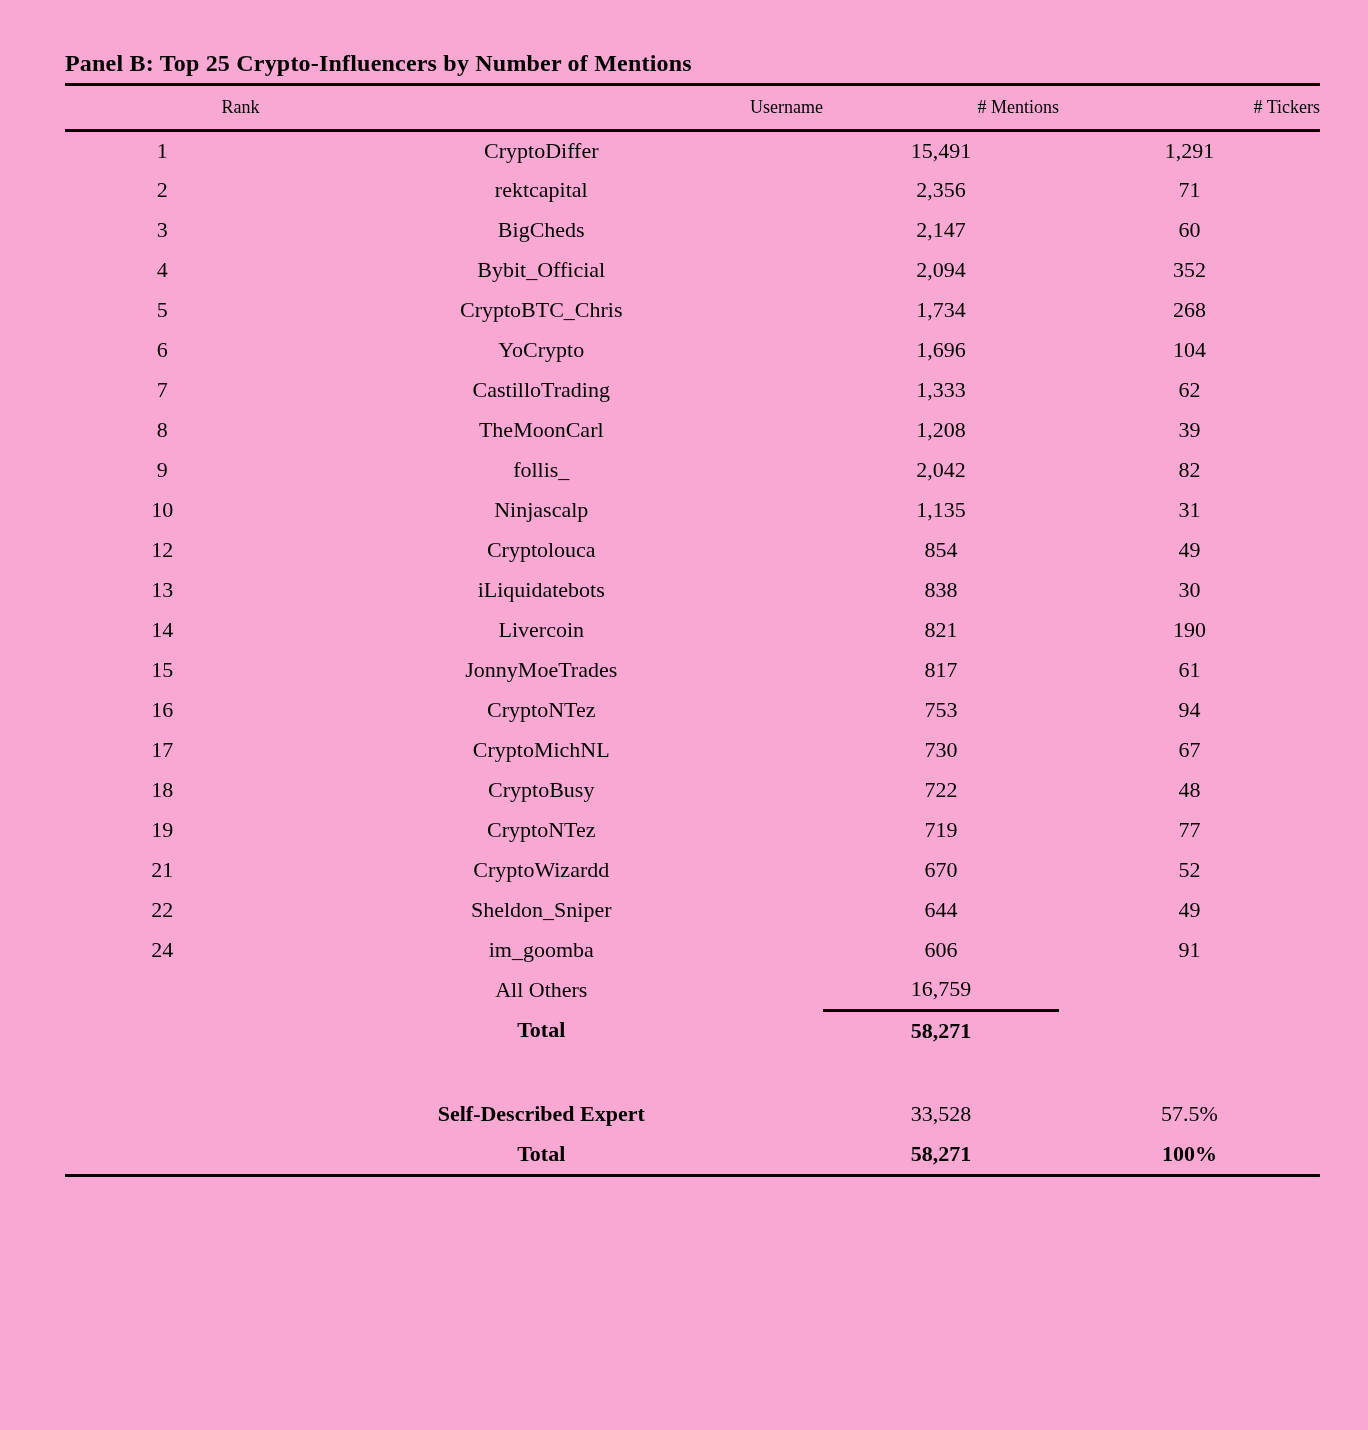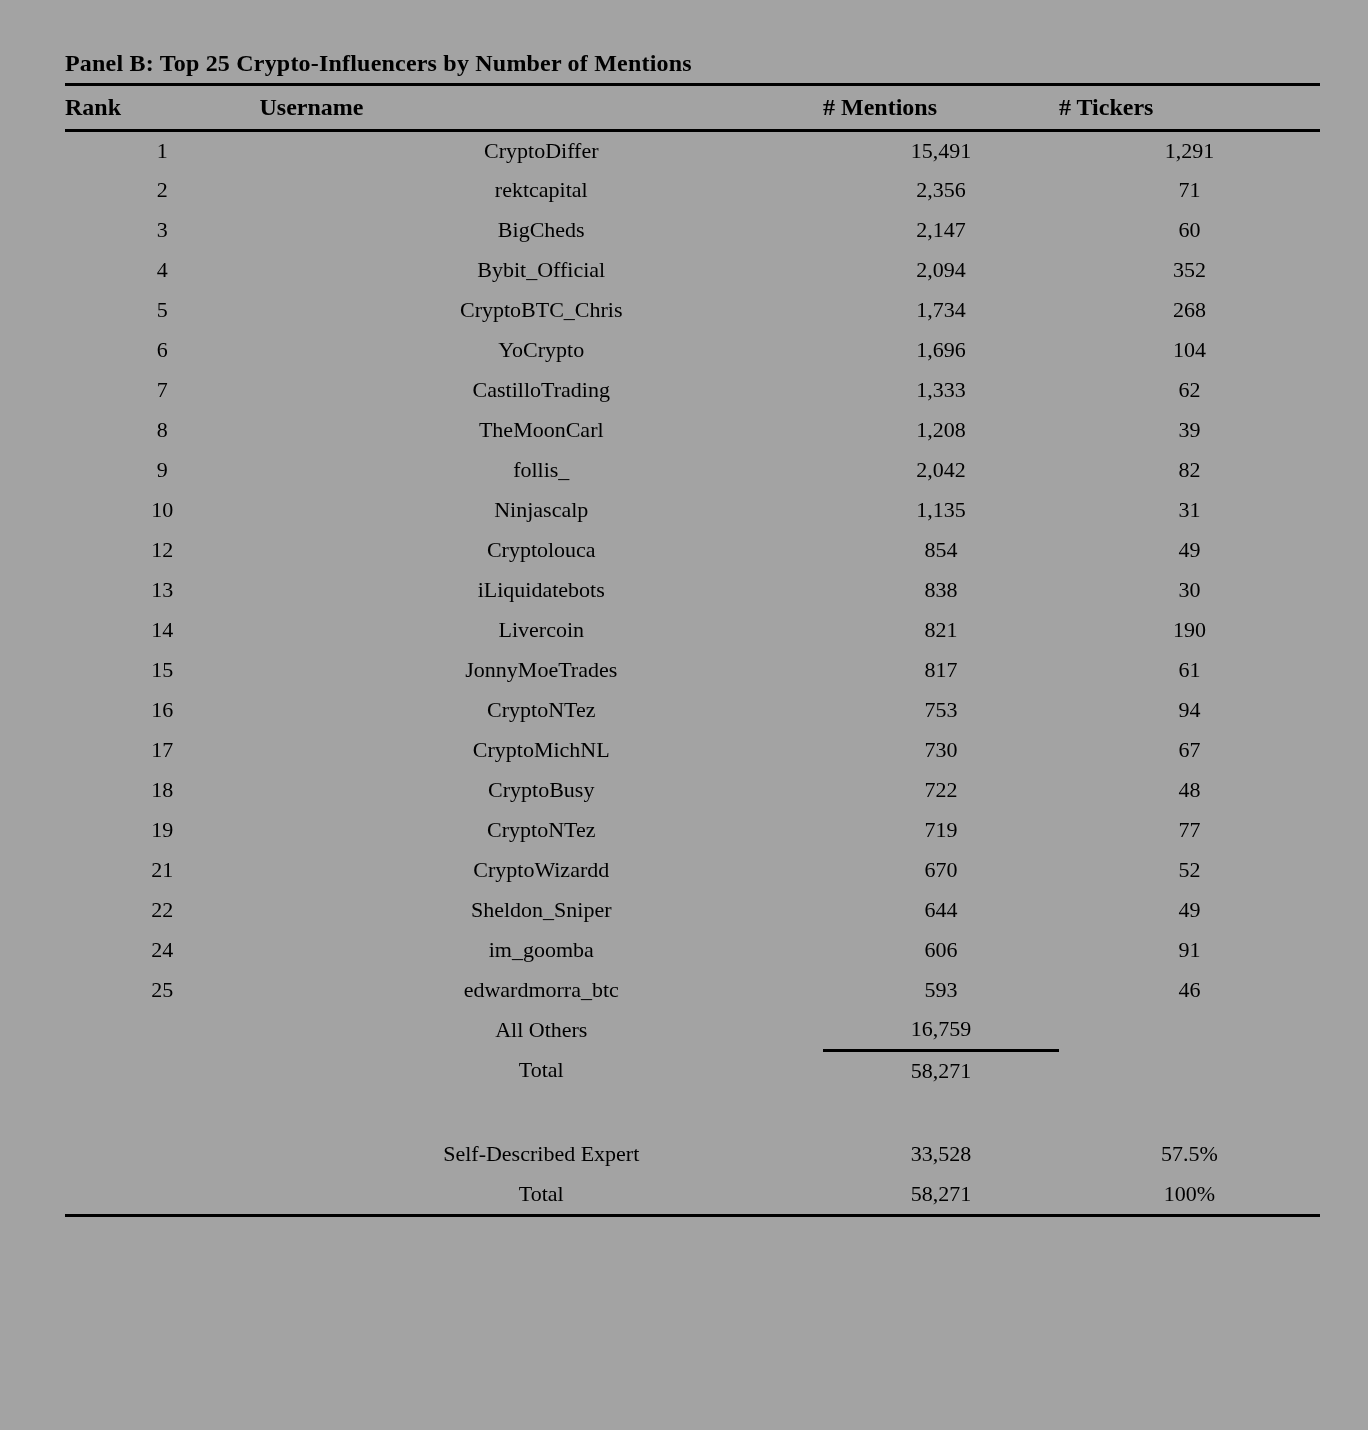--- a/index.html
+++ b/index.html
@@ -16,7 +16,7 @@
     left: 0; top: 0;
     width: 1368px;
     height: 1430px;
-    background: #a3a3a3;
+    background: #f9a8d4;
     padding-left: 44px;
   }
   .table-wrap {

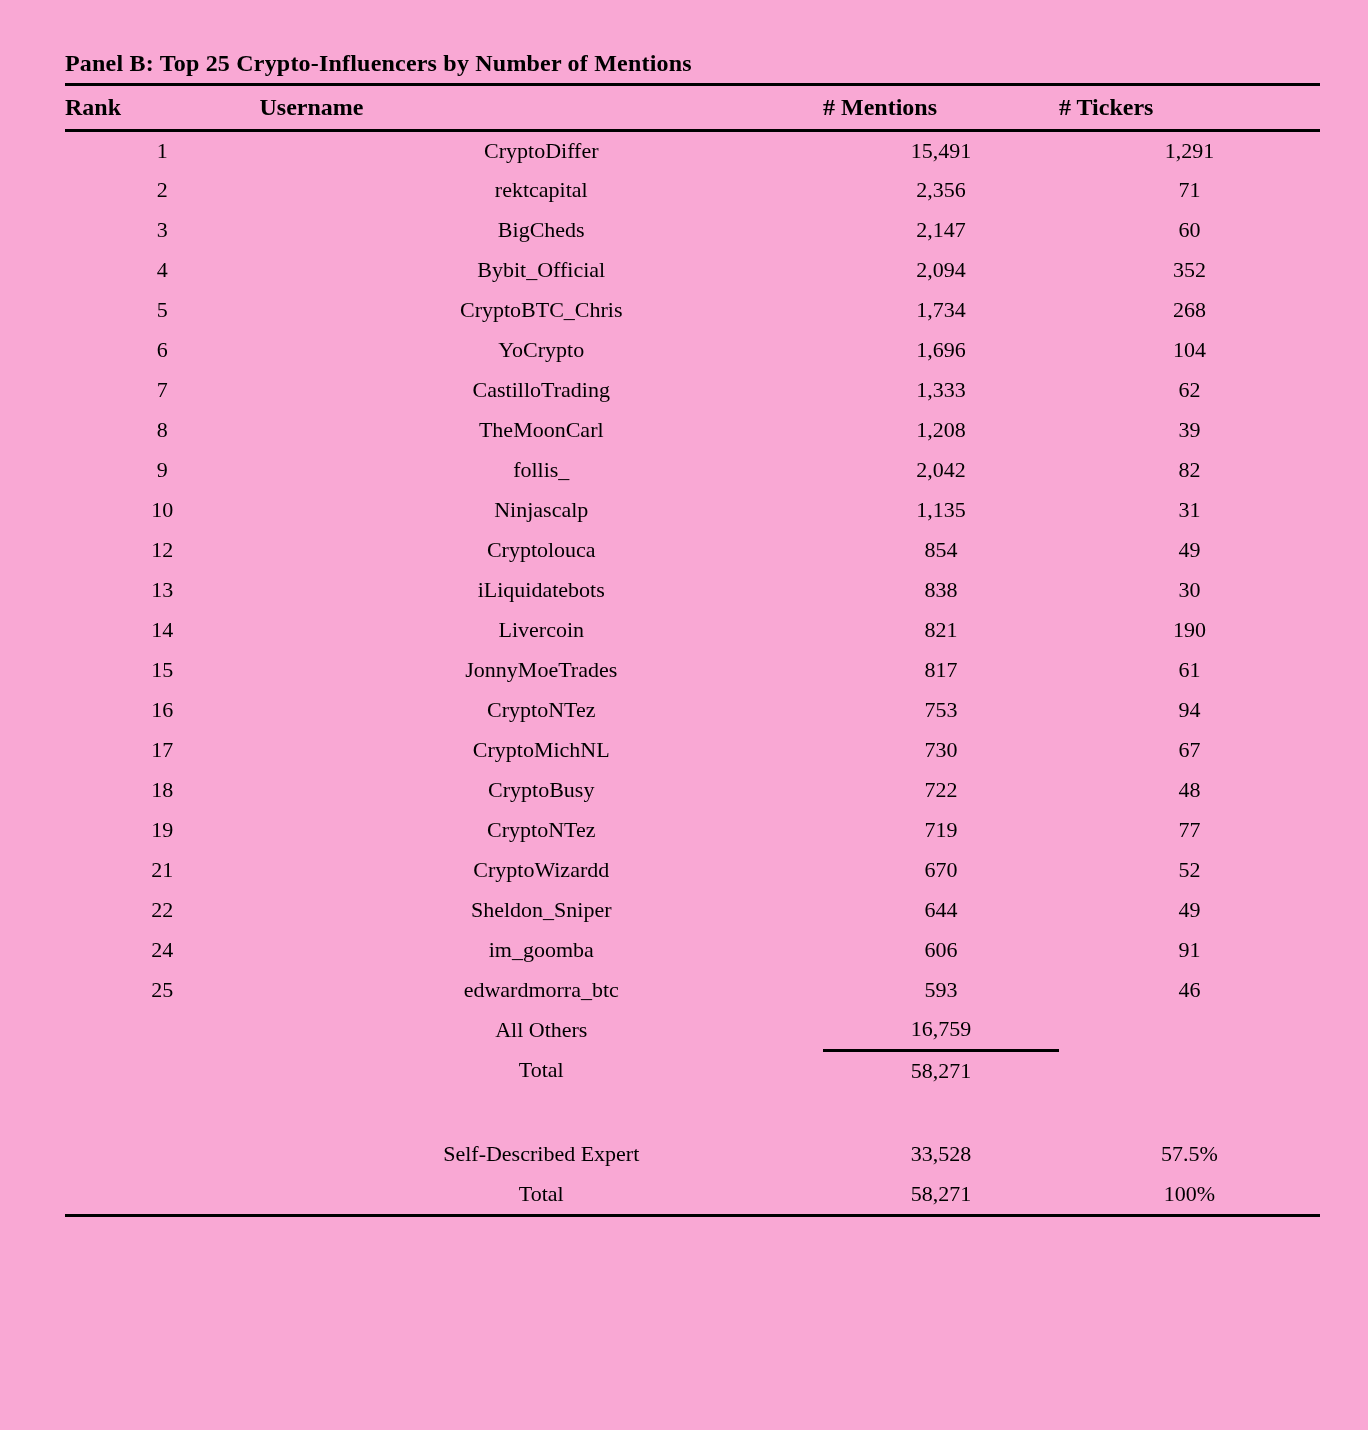--- a/index.html
+++ b/index.html
@@ -42,9 +42,9 @@
   col.c-ment    { width: 18.8%; }
   col.c-tick    { width: 20.8%; }
   thead th {
-    font-size: 24px;
-    font-weight: bold;
-    text-align: left;
+    font-size: 18px;
+    font-weight: normal;
+    text-align: right;
     height: 44px;
     vertical-align: middle;
     border-bottom: 3px solid #000000;

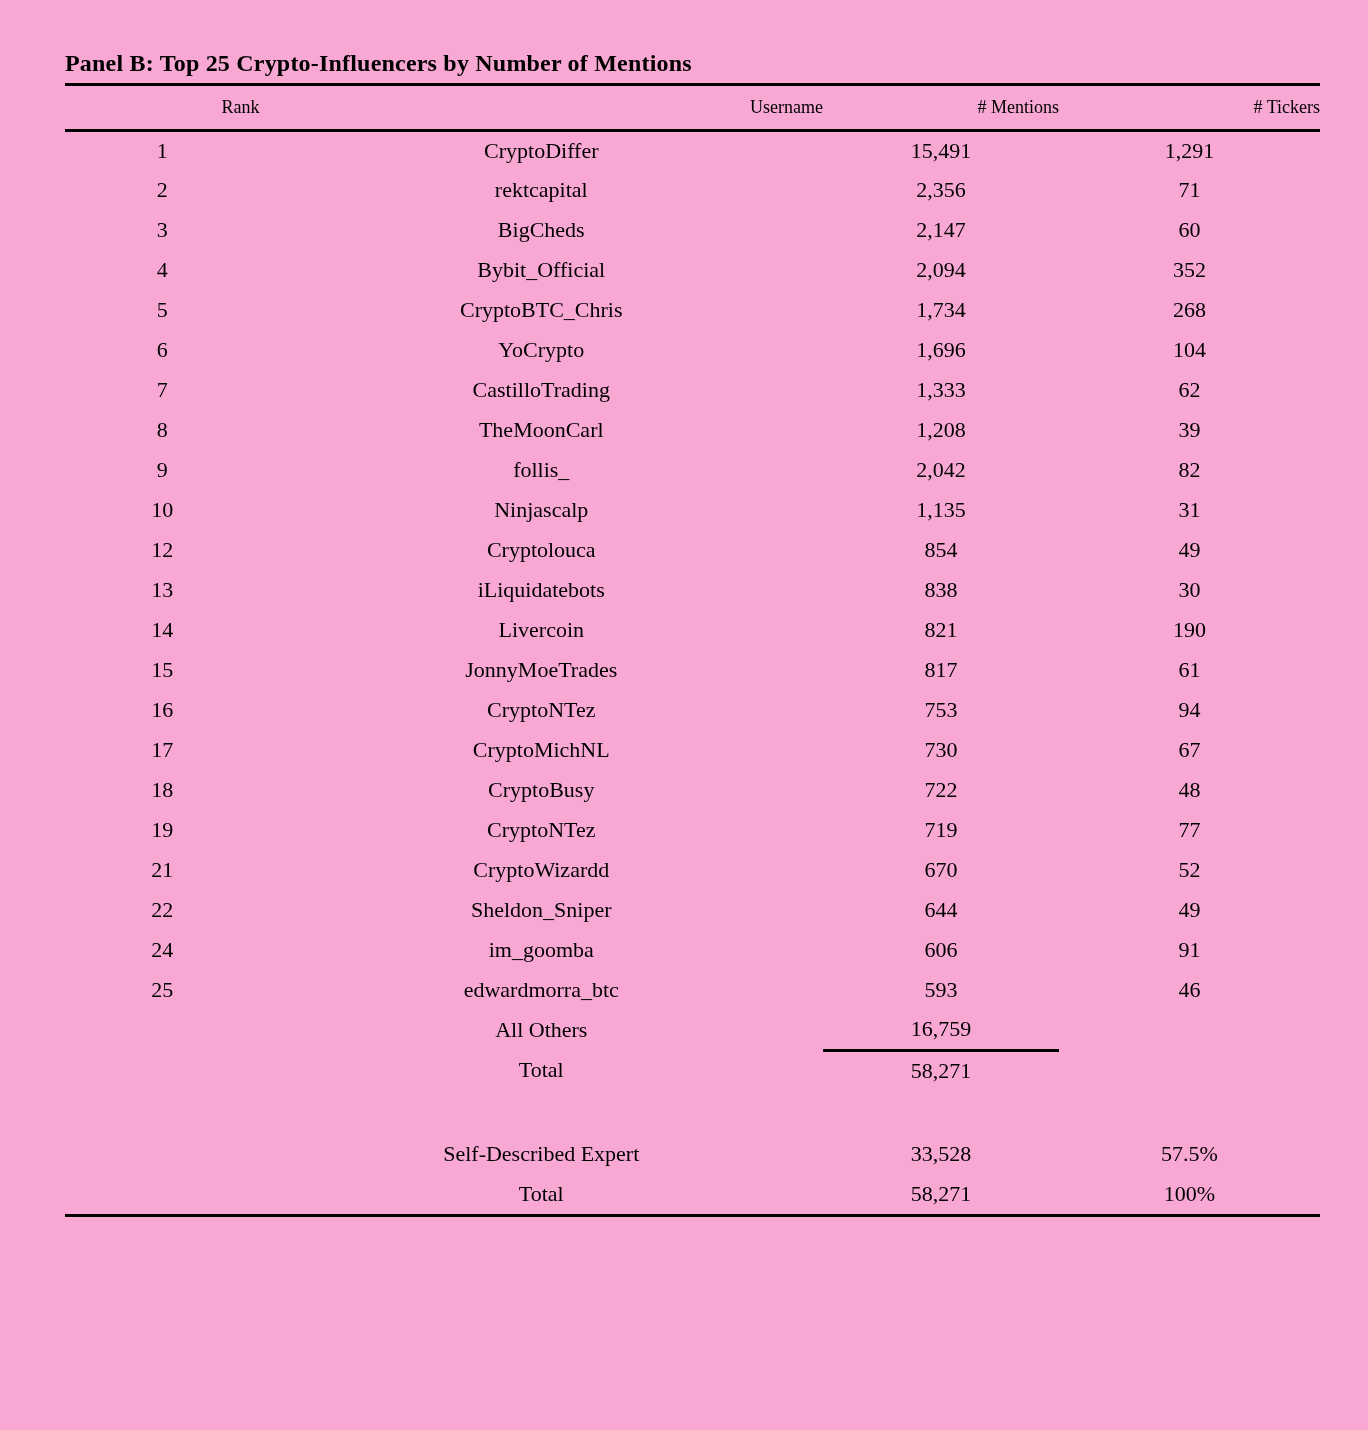--- a/index.html
+++ b/index.html
@@ -213,12 +213,6 @@
             <td>606</td>
             <td>91</td>
           </tr>
-          <tr>
-            <td>25</td>
-            <td>edwardmorra_btc</td>
-            <td>593</td>
-            <td>46</td>
-          </tr>
         </tbody>
 
       <tbody>

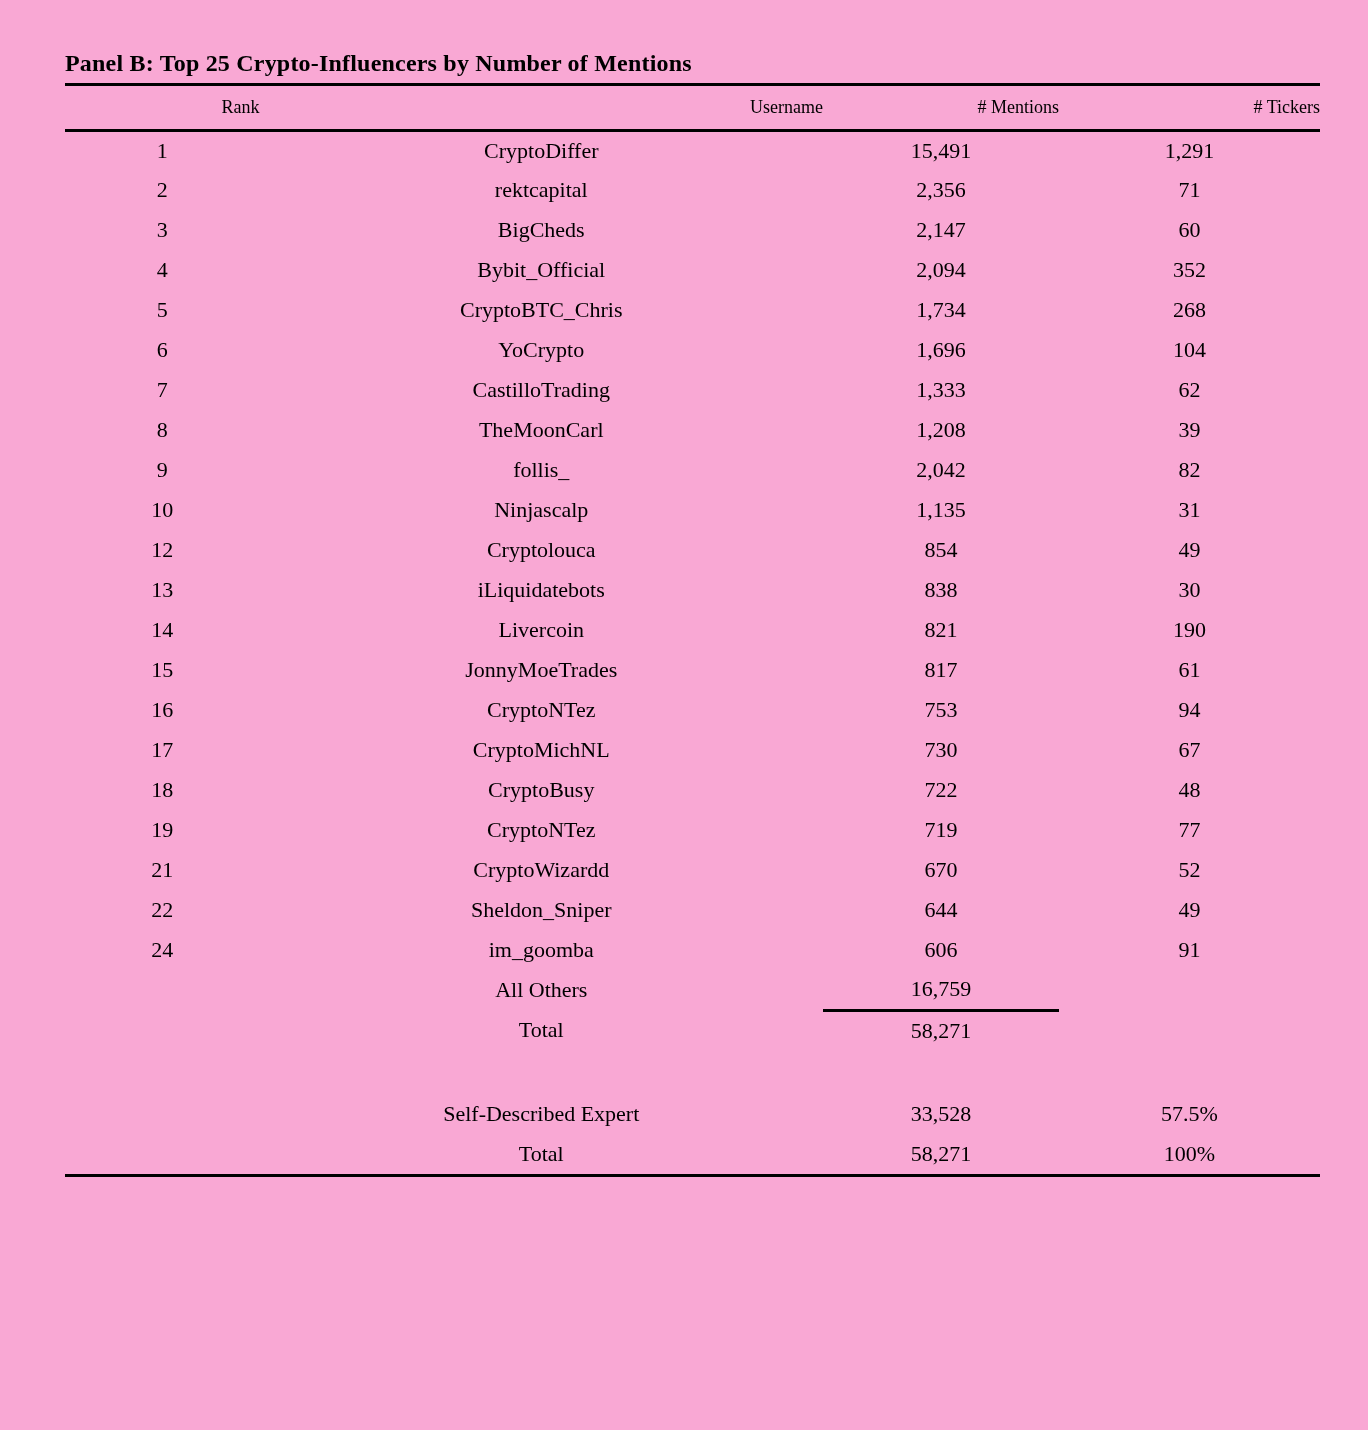--- a/index.html
+++ b/index.html
@@ -55,7 +55,7 @@
     height: 40px;
     vertical-align: middle;
   }
-  tr.bold td, td.bold { font-weight: normal; text-align: center; }
+  tr.bold td, td.bold { font-weight: bold; text-align: center; }
   td.sumline { border-bottom: 3px solid #000000; }
   tr.spacer td { height: 44px; border: none; }
   .bottom-rule {

